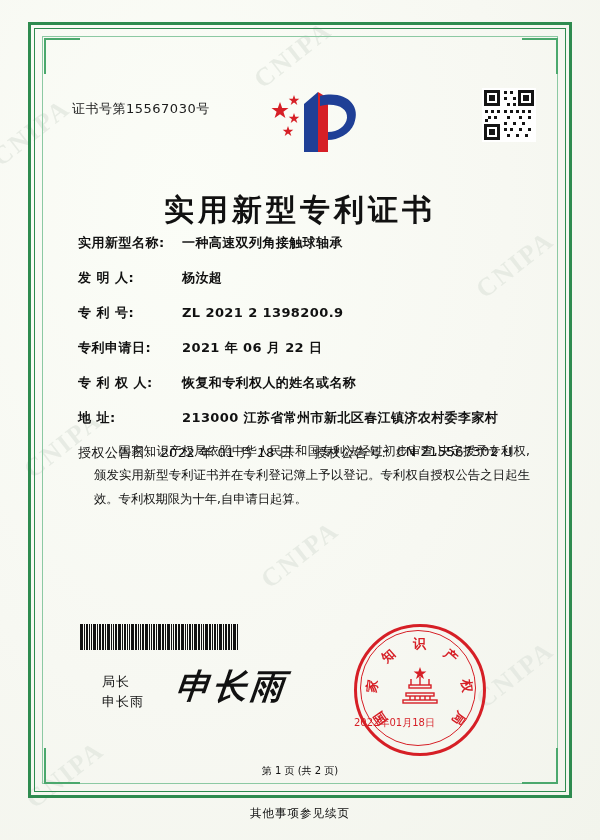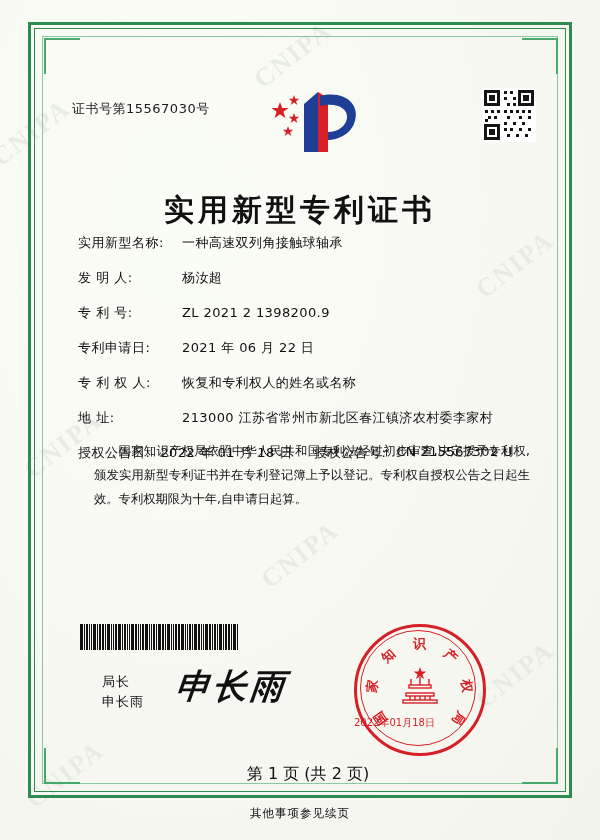--- a/index.html
+++ b/index.html
@@ -131,6 +131,7 @@
     margin-bottom: 17px;
     font-size: 13px;
     color: #111;
+    font-weight: bold;
   }
   .f-label {
     width: 104px;

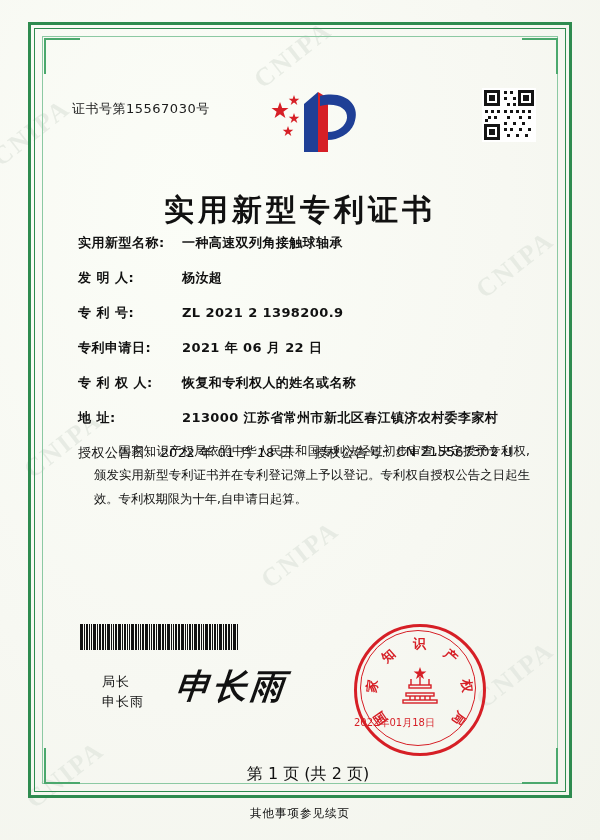--- a/index.html
+++ b/index.html
@@ -242,10 +242,10 @@
 
   .page-num {
     position: absolute;
-    left: 8px; top: 712px;
+    left: 0; top: 712px;
     width: 484px;
     text-align: center;
-    font-size: 16px;
+    font-size: 10px;
     color: #111;
   }
 

